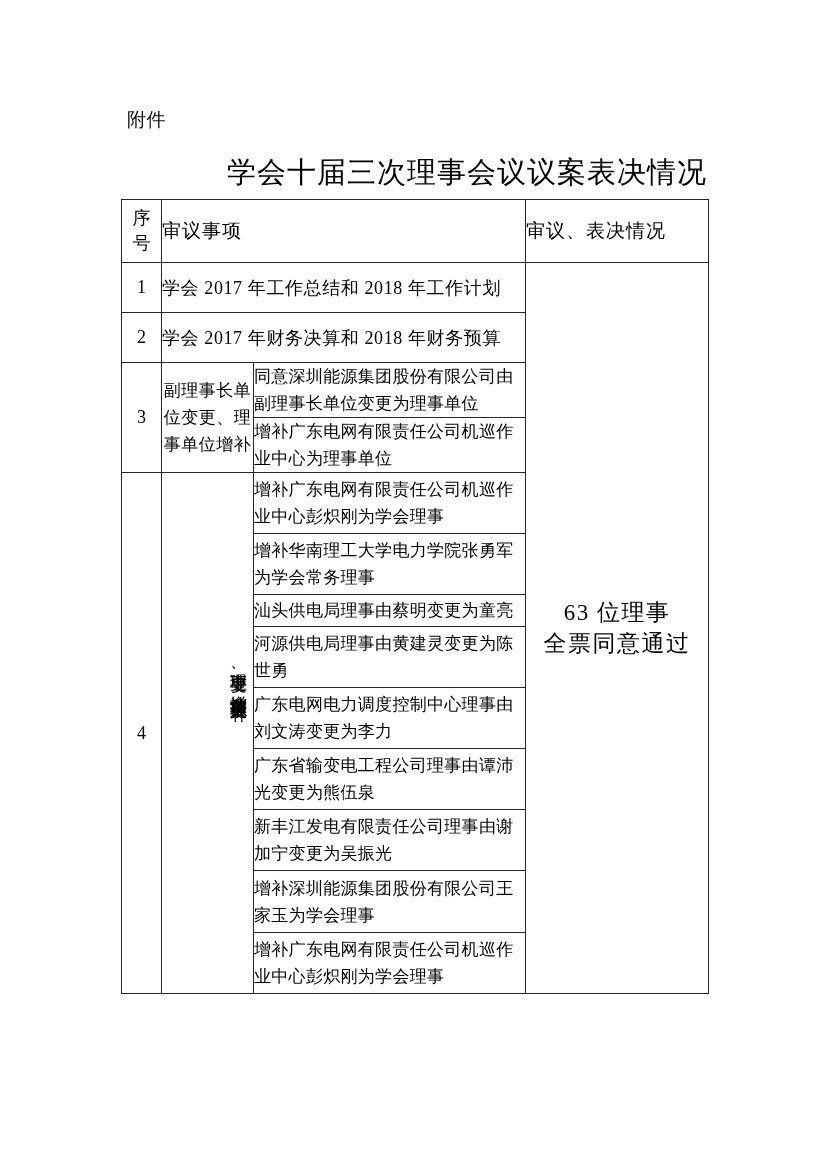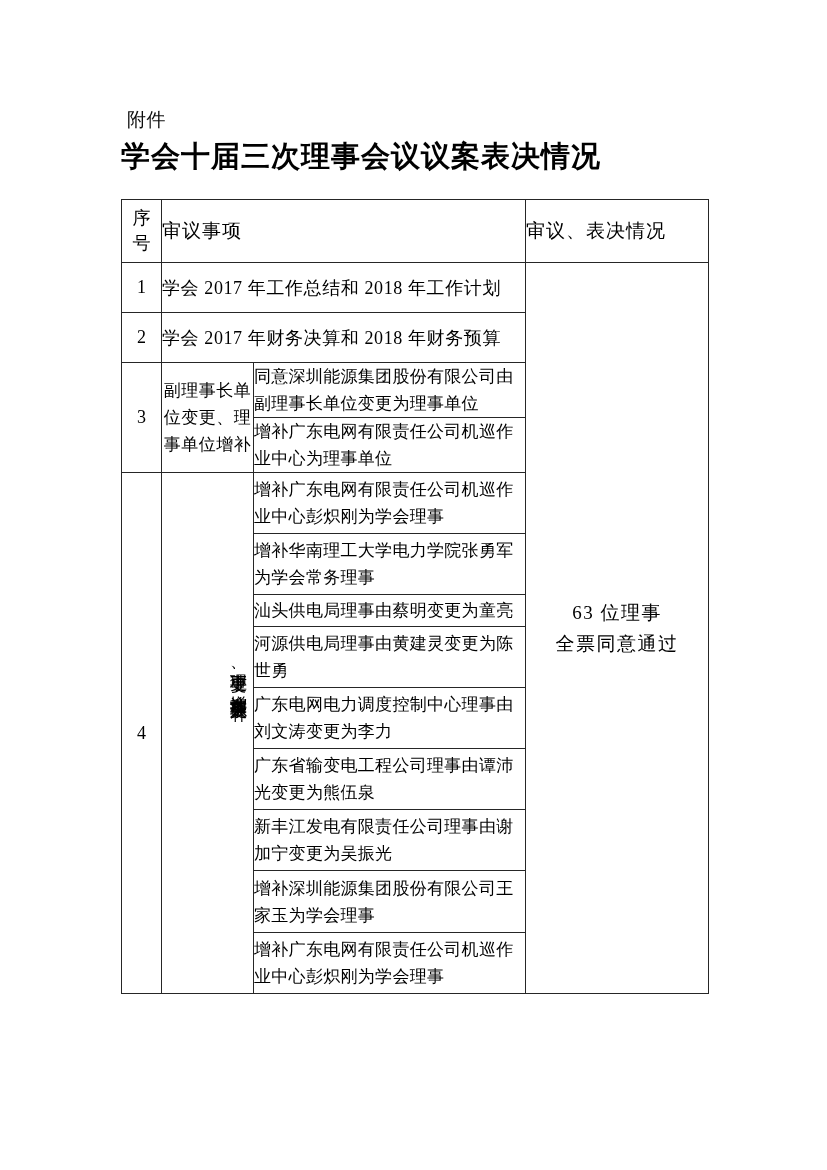--- a/index.html
+++ b/index.html
@@ -30,11 +30,11 @@
   .doc-title {
     position: absolute;
     left: 121px;
-    top: 136px;
+    top: 152px;
     width: 586px;
-    text-align: left;
-    font-family: "Liberation Sans", "DejaVu Sans", sans-serif;
-    font-weight: bold;
+    text-align: right;
+    font-family: "Liberation Sans", "DejaVu Sans", sans-serif;
+    font-weight: normal;
     font-size: 29px;
     line-height: 40px;
     letter-spacing: 1px;

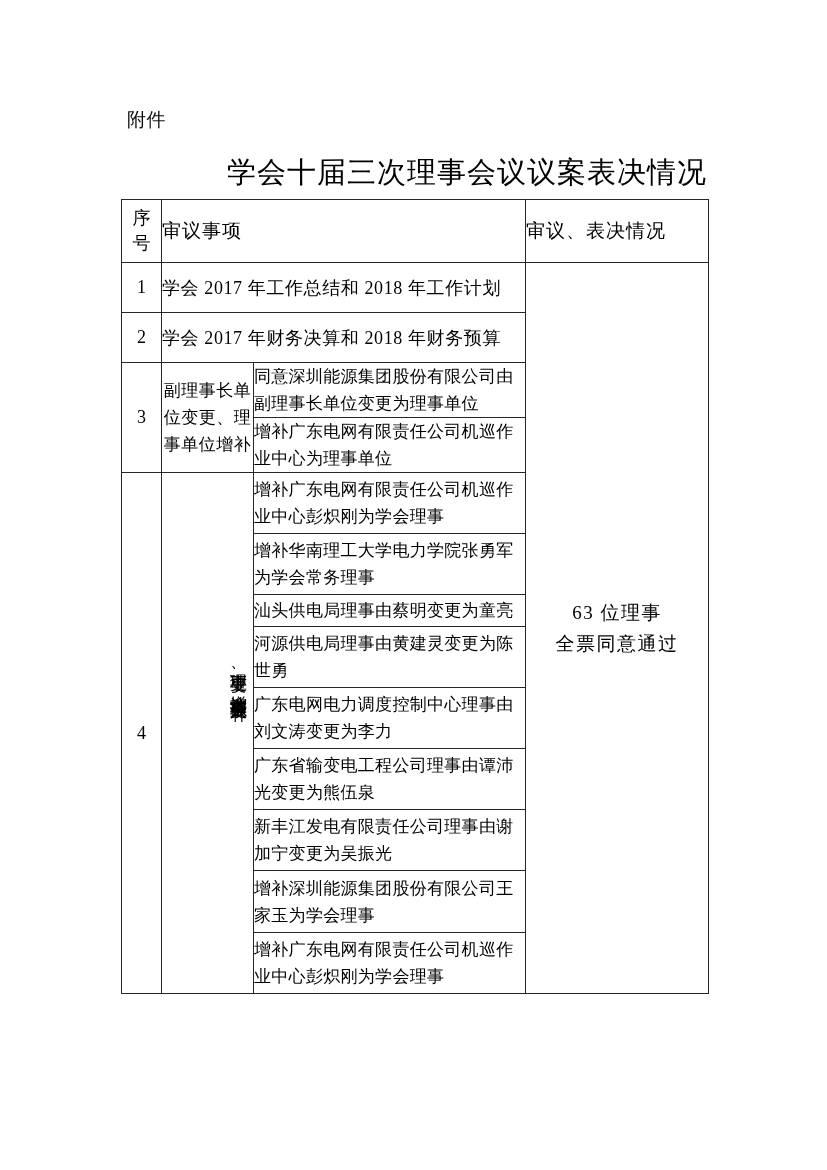--- a/index.html
+++ b/index.html
@@ -142,7 +142,7 @@
   
   .res-cell {
     text-align: center;
-    font-size: 19px;
+    font-size: 23px;
     line-height: 31px;
     letter-spacing: 1.5px;
   }

